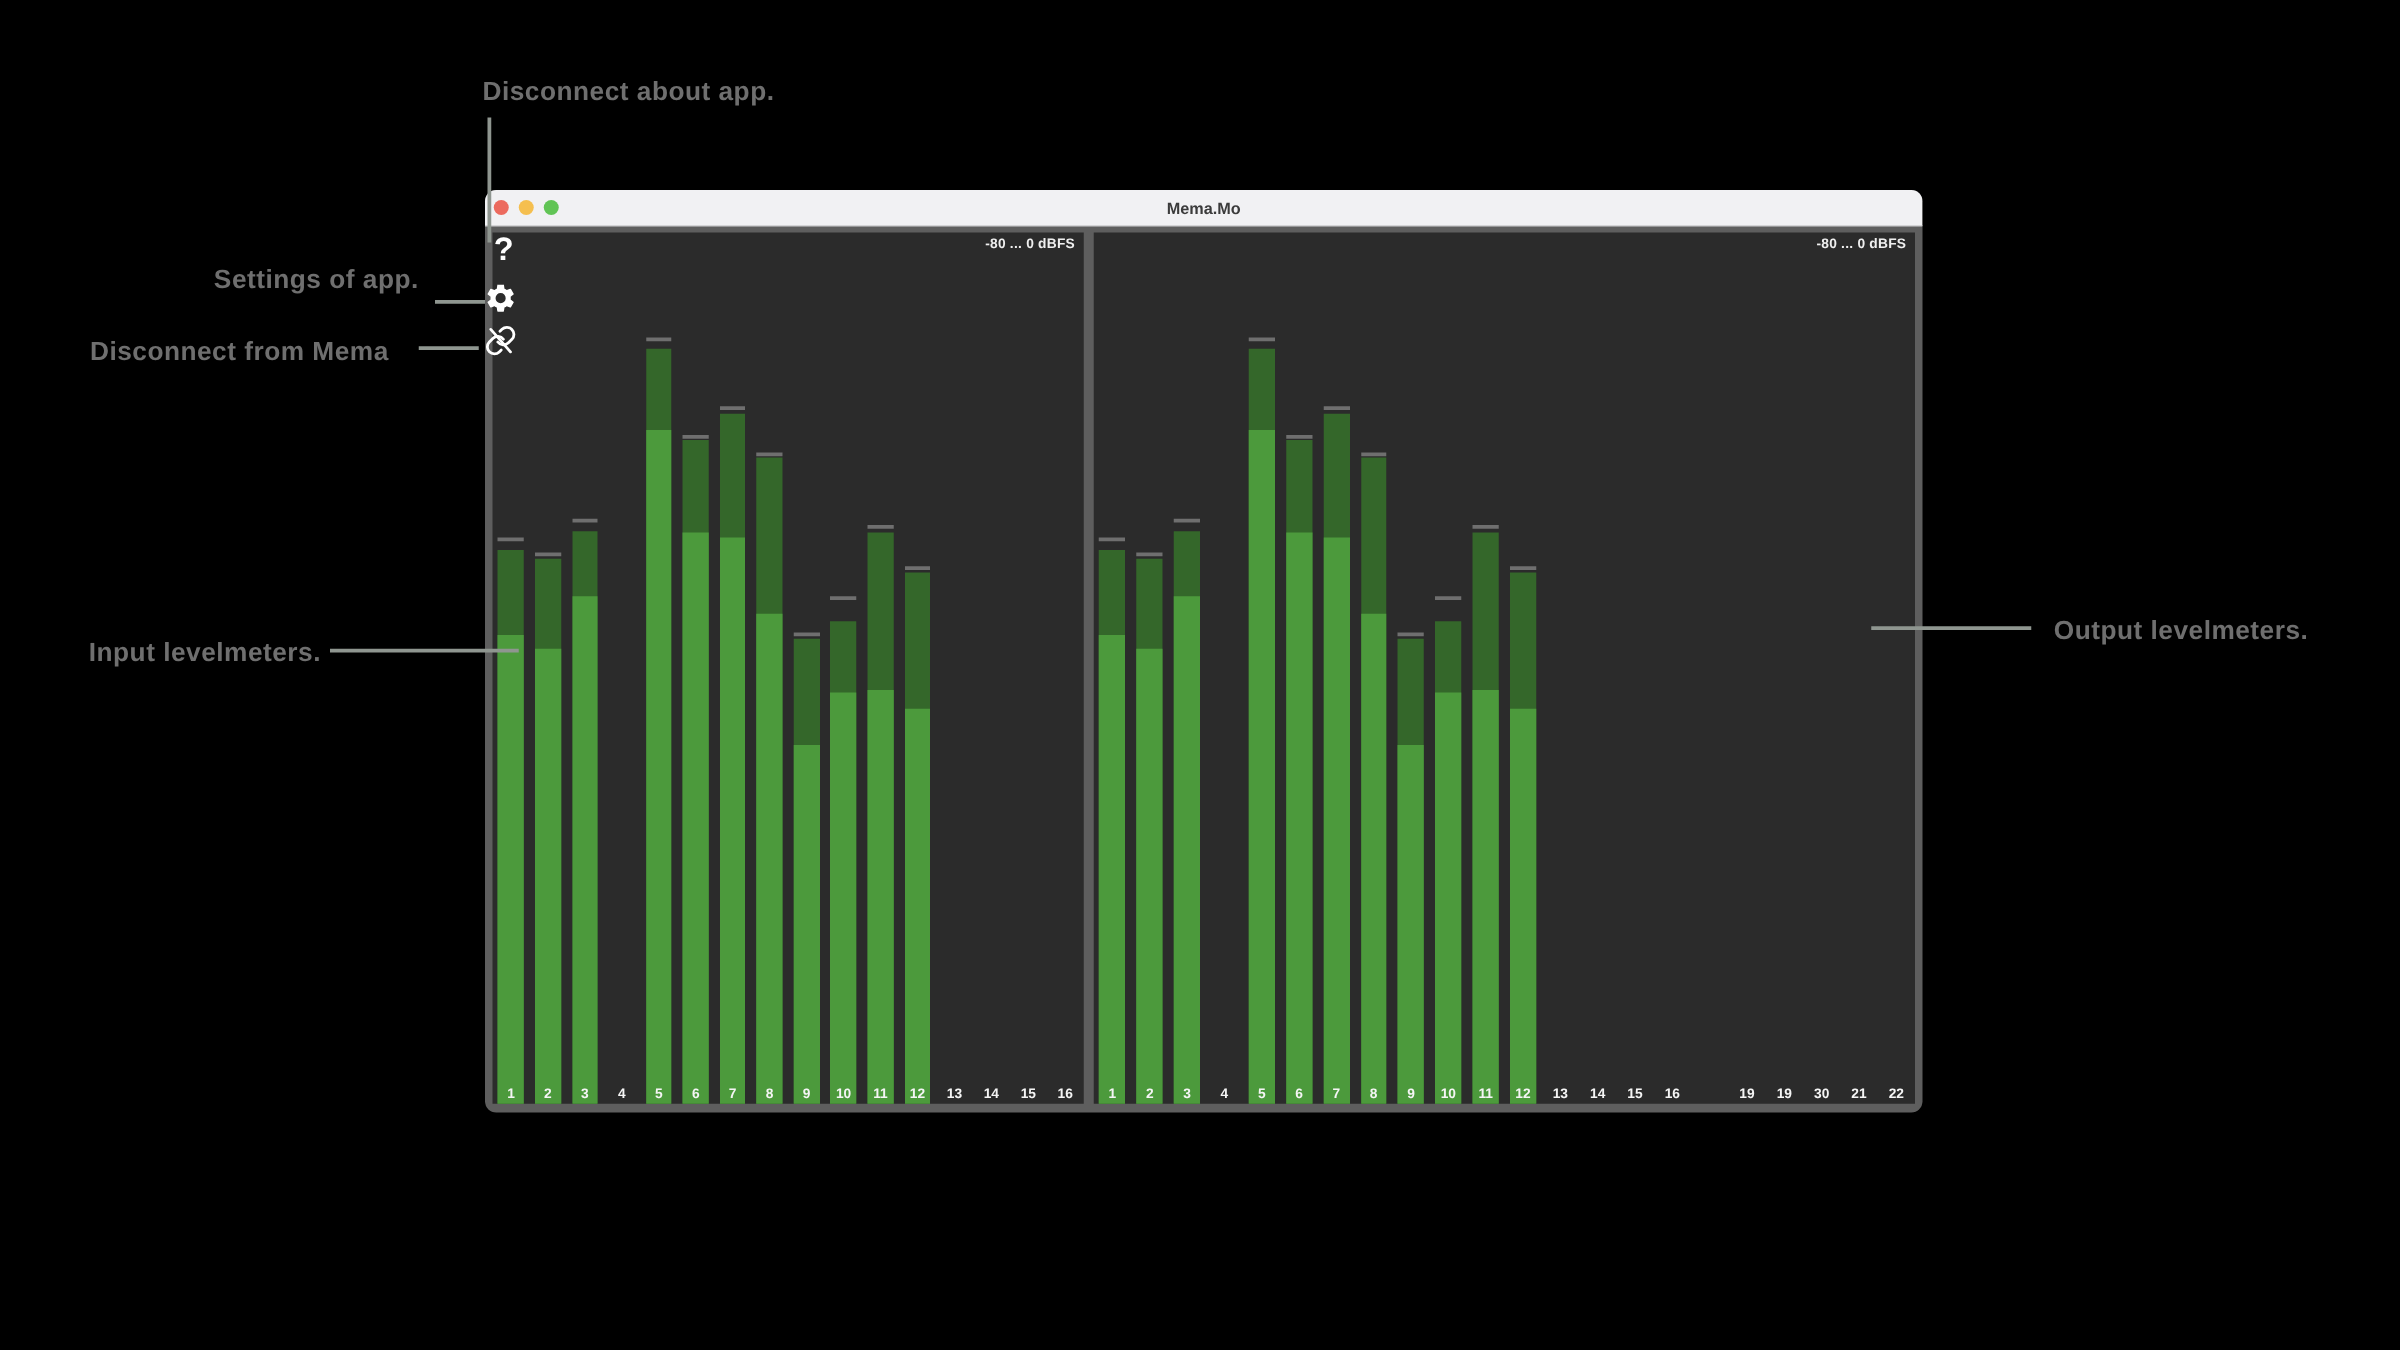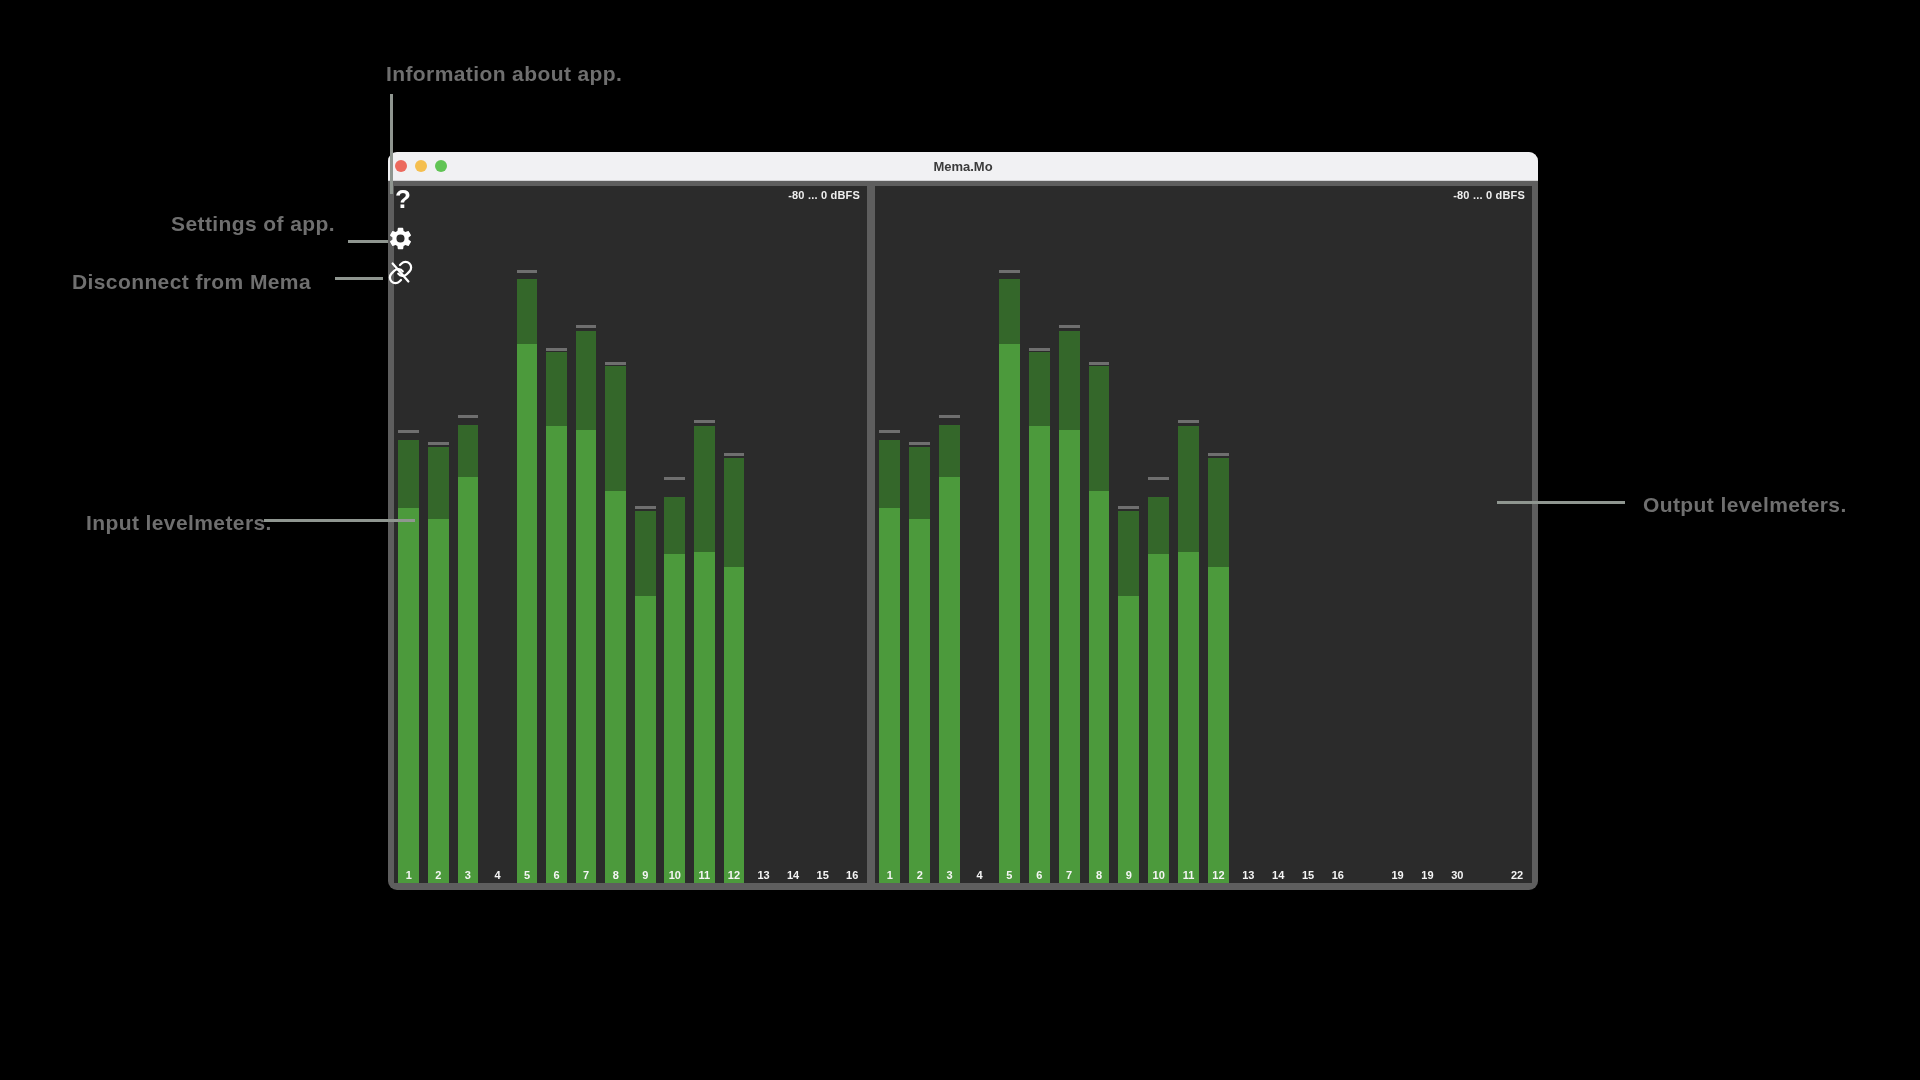--- a/index.html
+++ b/index.html
@@ -49,7 +49,7 @@
 </head>
 <body>
 
-<div class="ann" style="left:386px;top:62px;">Information about app.</div>
+<div class="ann" style="left:386px;top:62px;">Disconnect about app.</div>
 <div class="ann-line" style="left:390px;top:94px;width:3px;height:100px;"></div>
 
 <div class="ann" style="left:100px;top:212px;width:235px;text-align:right;">Settings of app.</div>

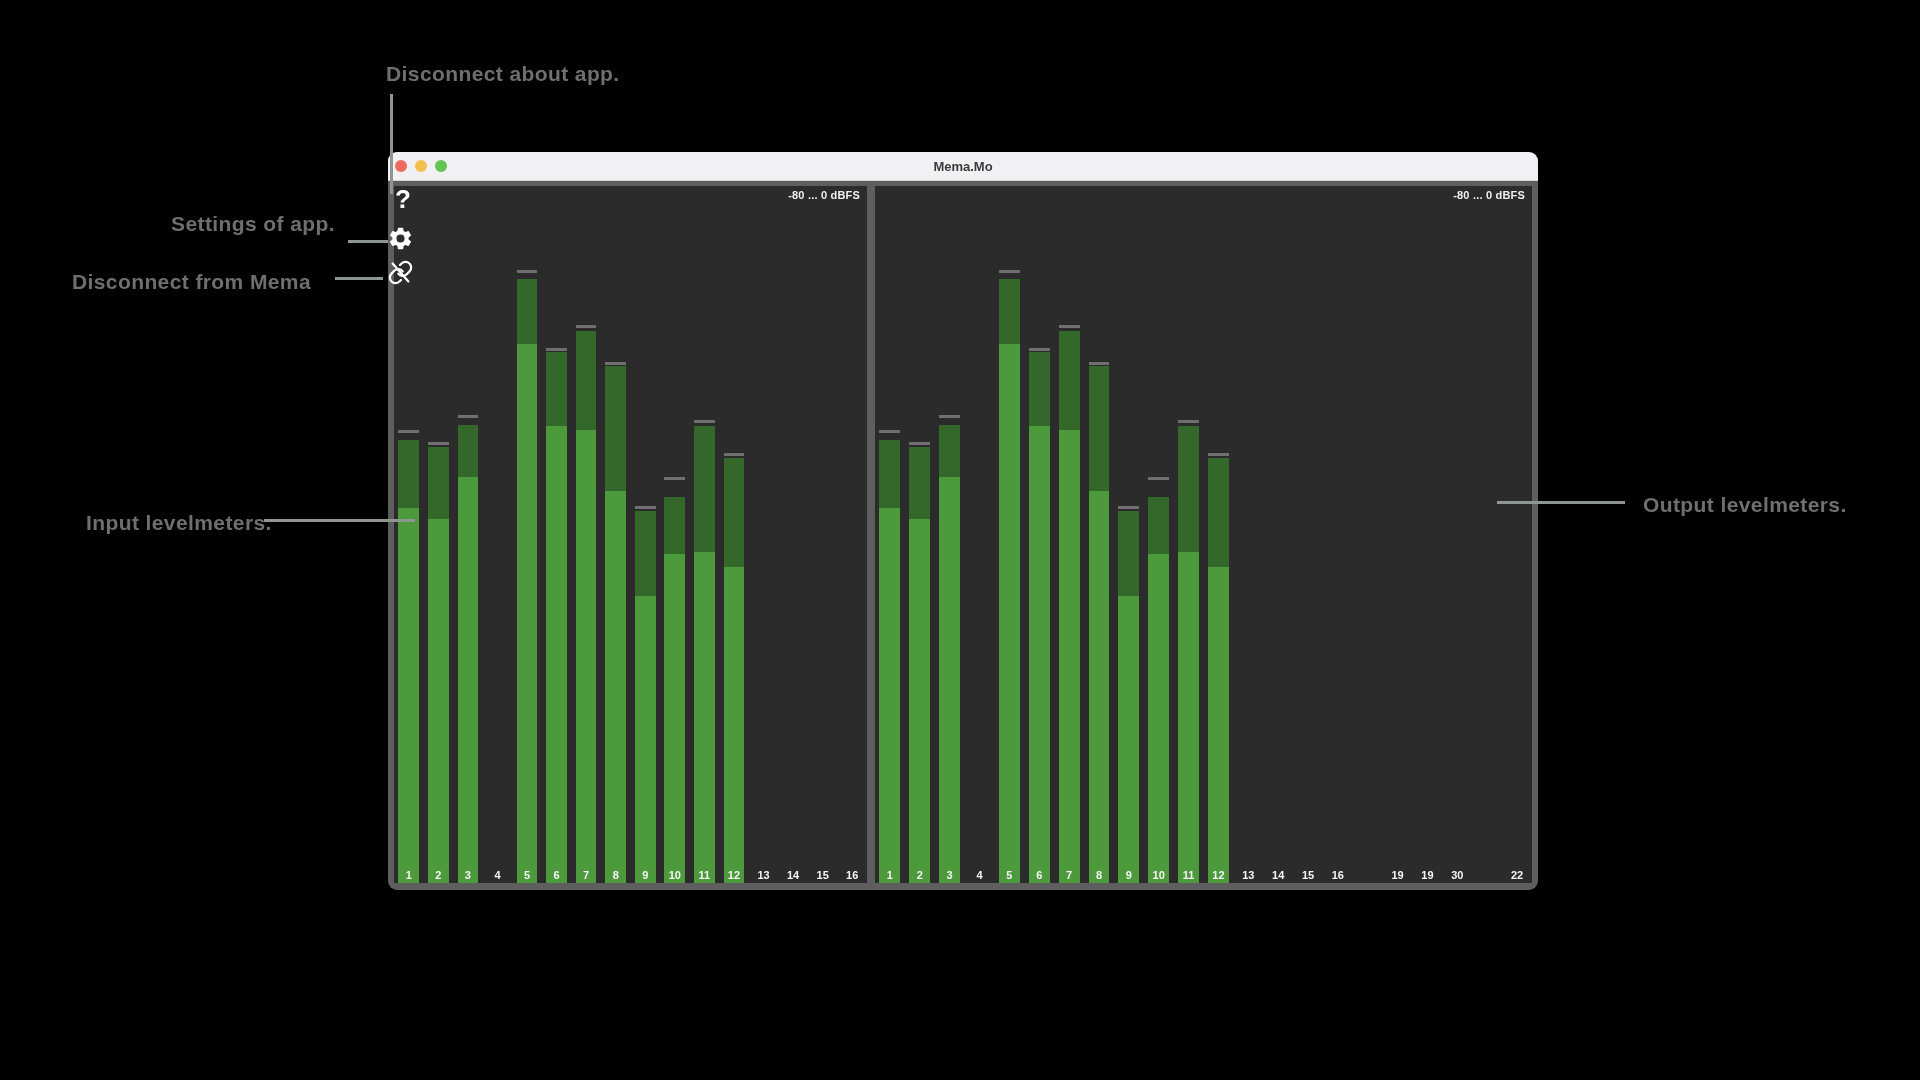--- a/index.html
+++ b/index.html
@@ -58,7 +58,7 @@
 <div class="ann" style="left:60px;top:270px;width:263px;text-align:center;">Disconnect from Mema</div>
 <div class="ann-line" style="left:335px;top:277px;width:48px;height:3px;"></div>
 
-<div class="ann" style="left:86px;top:511px;">Input levelmeters.</div>
+<div class="ann" style="left:71px;top:511px;">Input levelmeters.</div>
 <div class="ann-line" style="left:264px;top:519px;width:151px;height:3px;z-index:40;"></div>
 
 <div class="ann" style="left:1643px;top:493px;">Output levelmeters.</div>

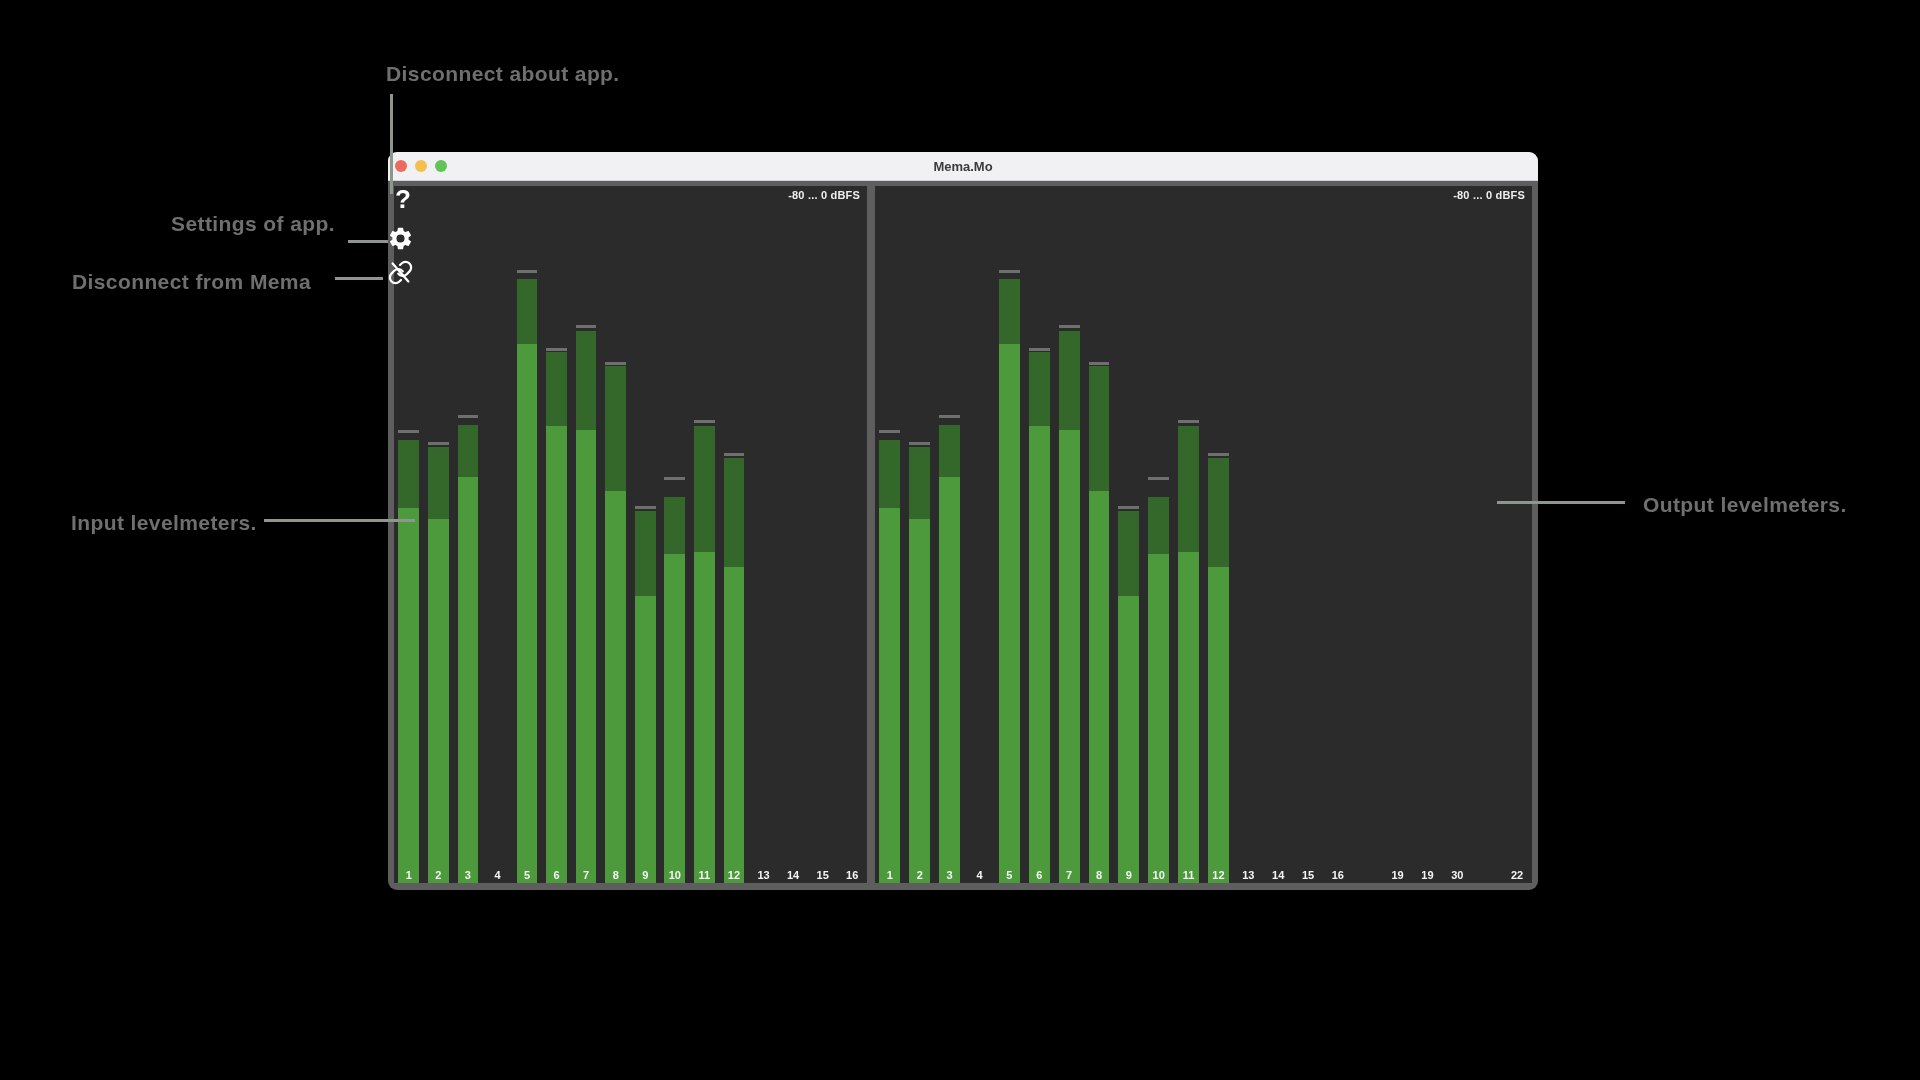--- a/index.html
+++ b/index.html
@@ -268,6 +268,9 @@
           <div class="mcol" style="left: 86.3636%; width: 4.54545%;">
             <div class="chnum">30</div>
           </div>
+          <div class="mcol" style="left: 90.9091%; width: 4.54545%;">
+            <div class="chnum">21</div>
+          </div>
           <div class="mcol" style="left: 95.4545%; width: 4.54545%;">
             <div class="chnum">22</div>
           </div>

